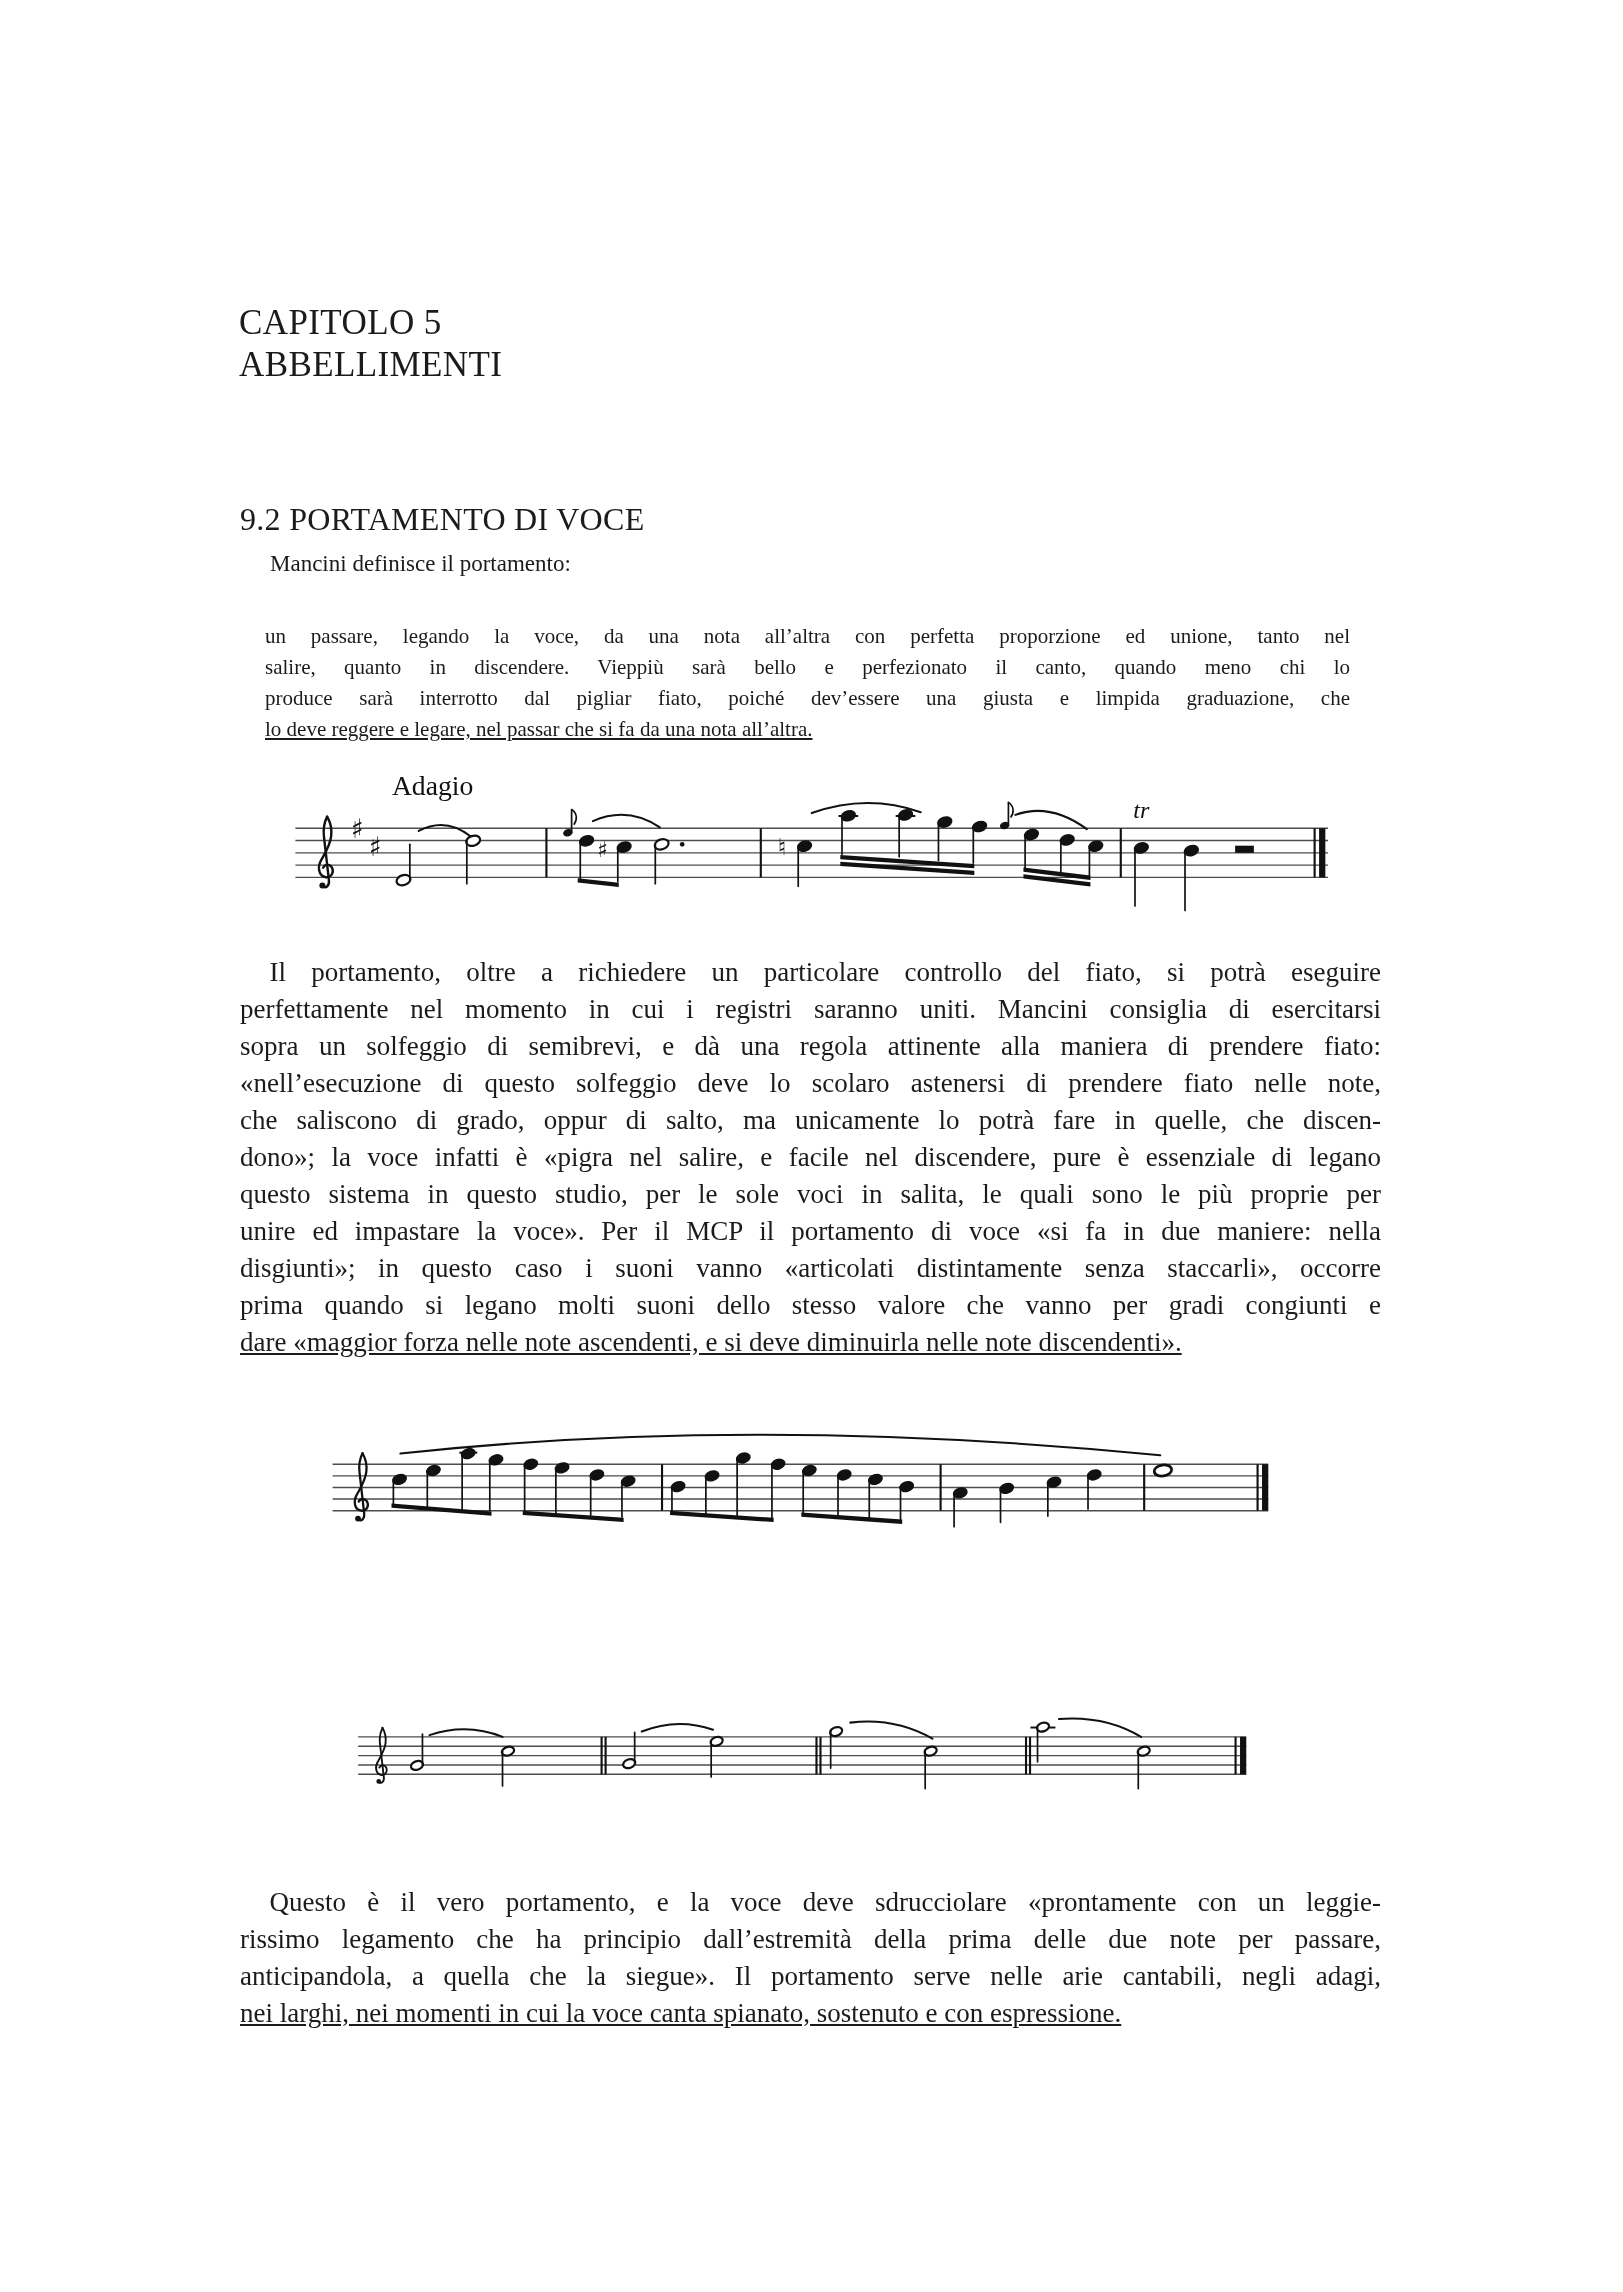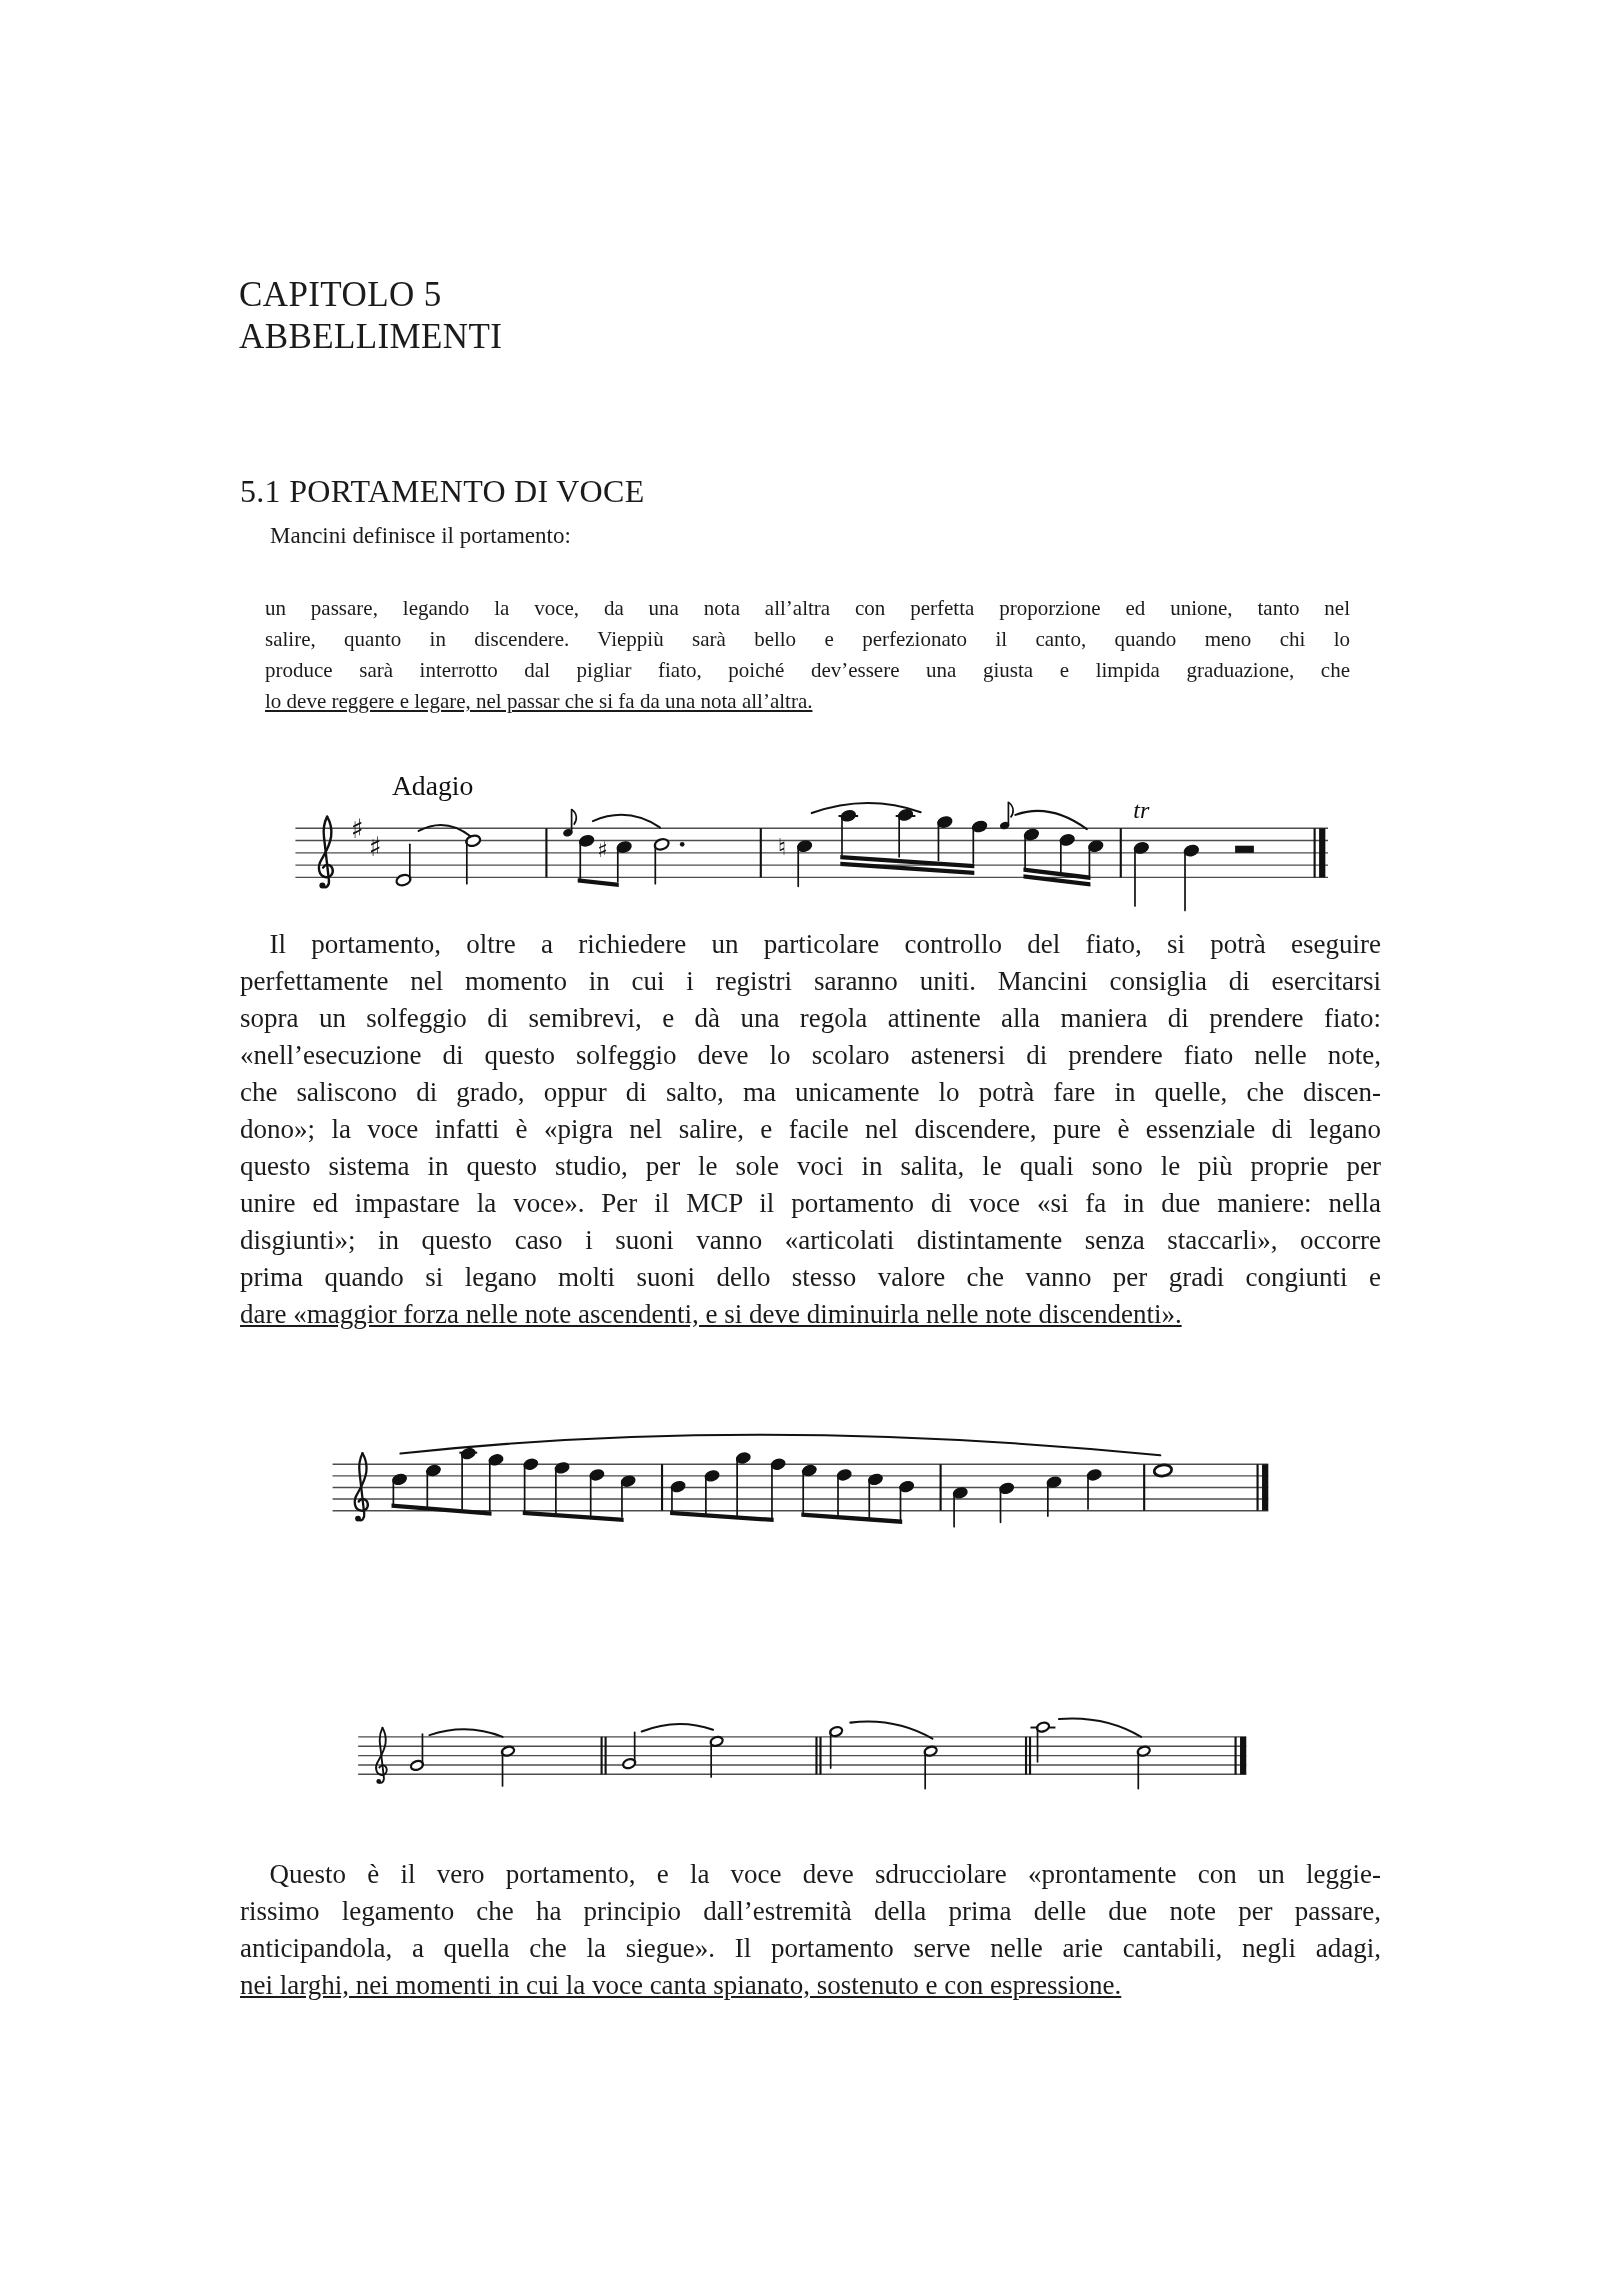--- a/index.html
+++ b/index.html
@@ -5,7 +5,7 @@
   html,body{margin:0;padding:0;background:#ffffff;}
   .page{position:relative;width:1624px;height:2293px;background:#ffffff;color:#1b1b1b;
         font-family:"Liberation Serif",serif;overflow:hidden;}
-  .abs{position:absolute;}
+  .abs{position:absolute;margin-top:28px;}
   .chapter{left:239px;top:274px;font-size:35px;line-height:42px;letter-spacing:0.4px;}
   .section{left:240px;top:473px;font-size:32px;letter-spacing:0.3px;}
   .intro{left:270px;top:523px;font-size:23px;}

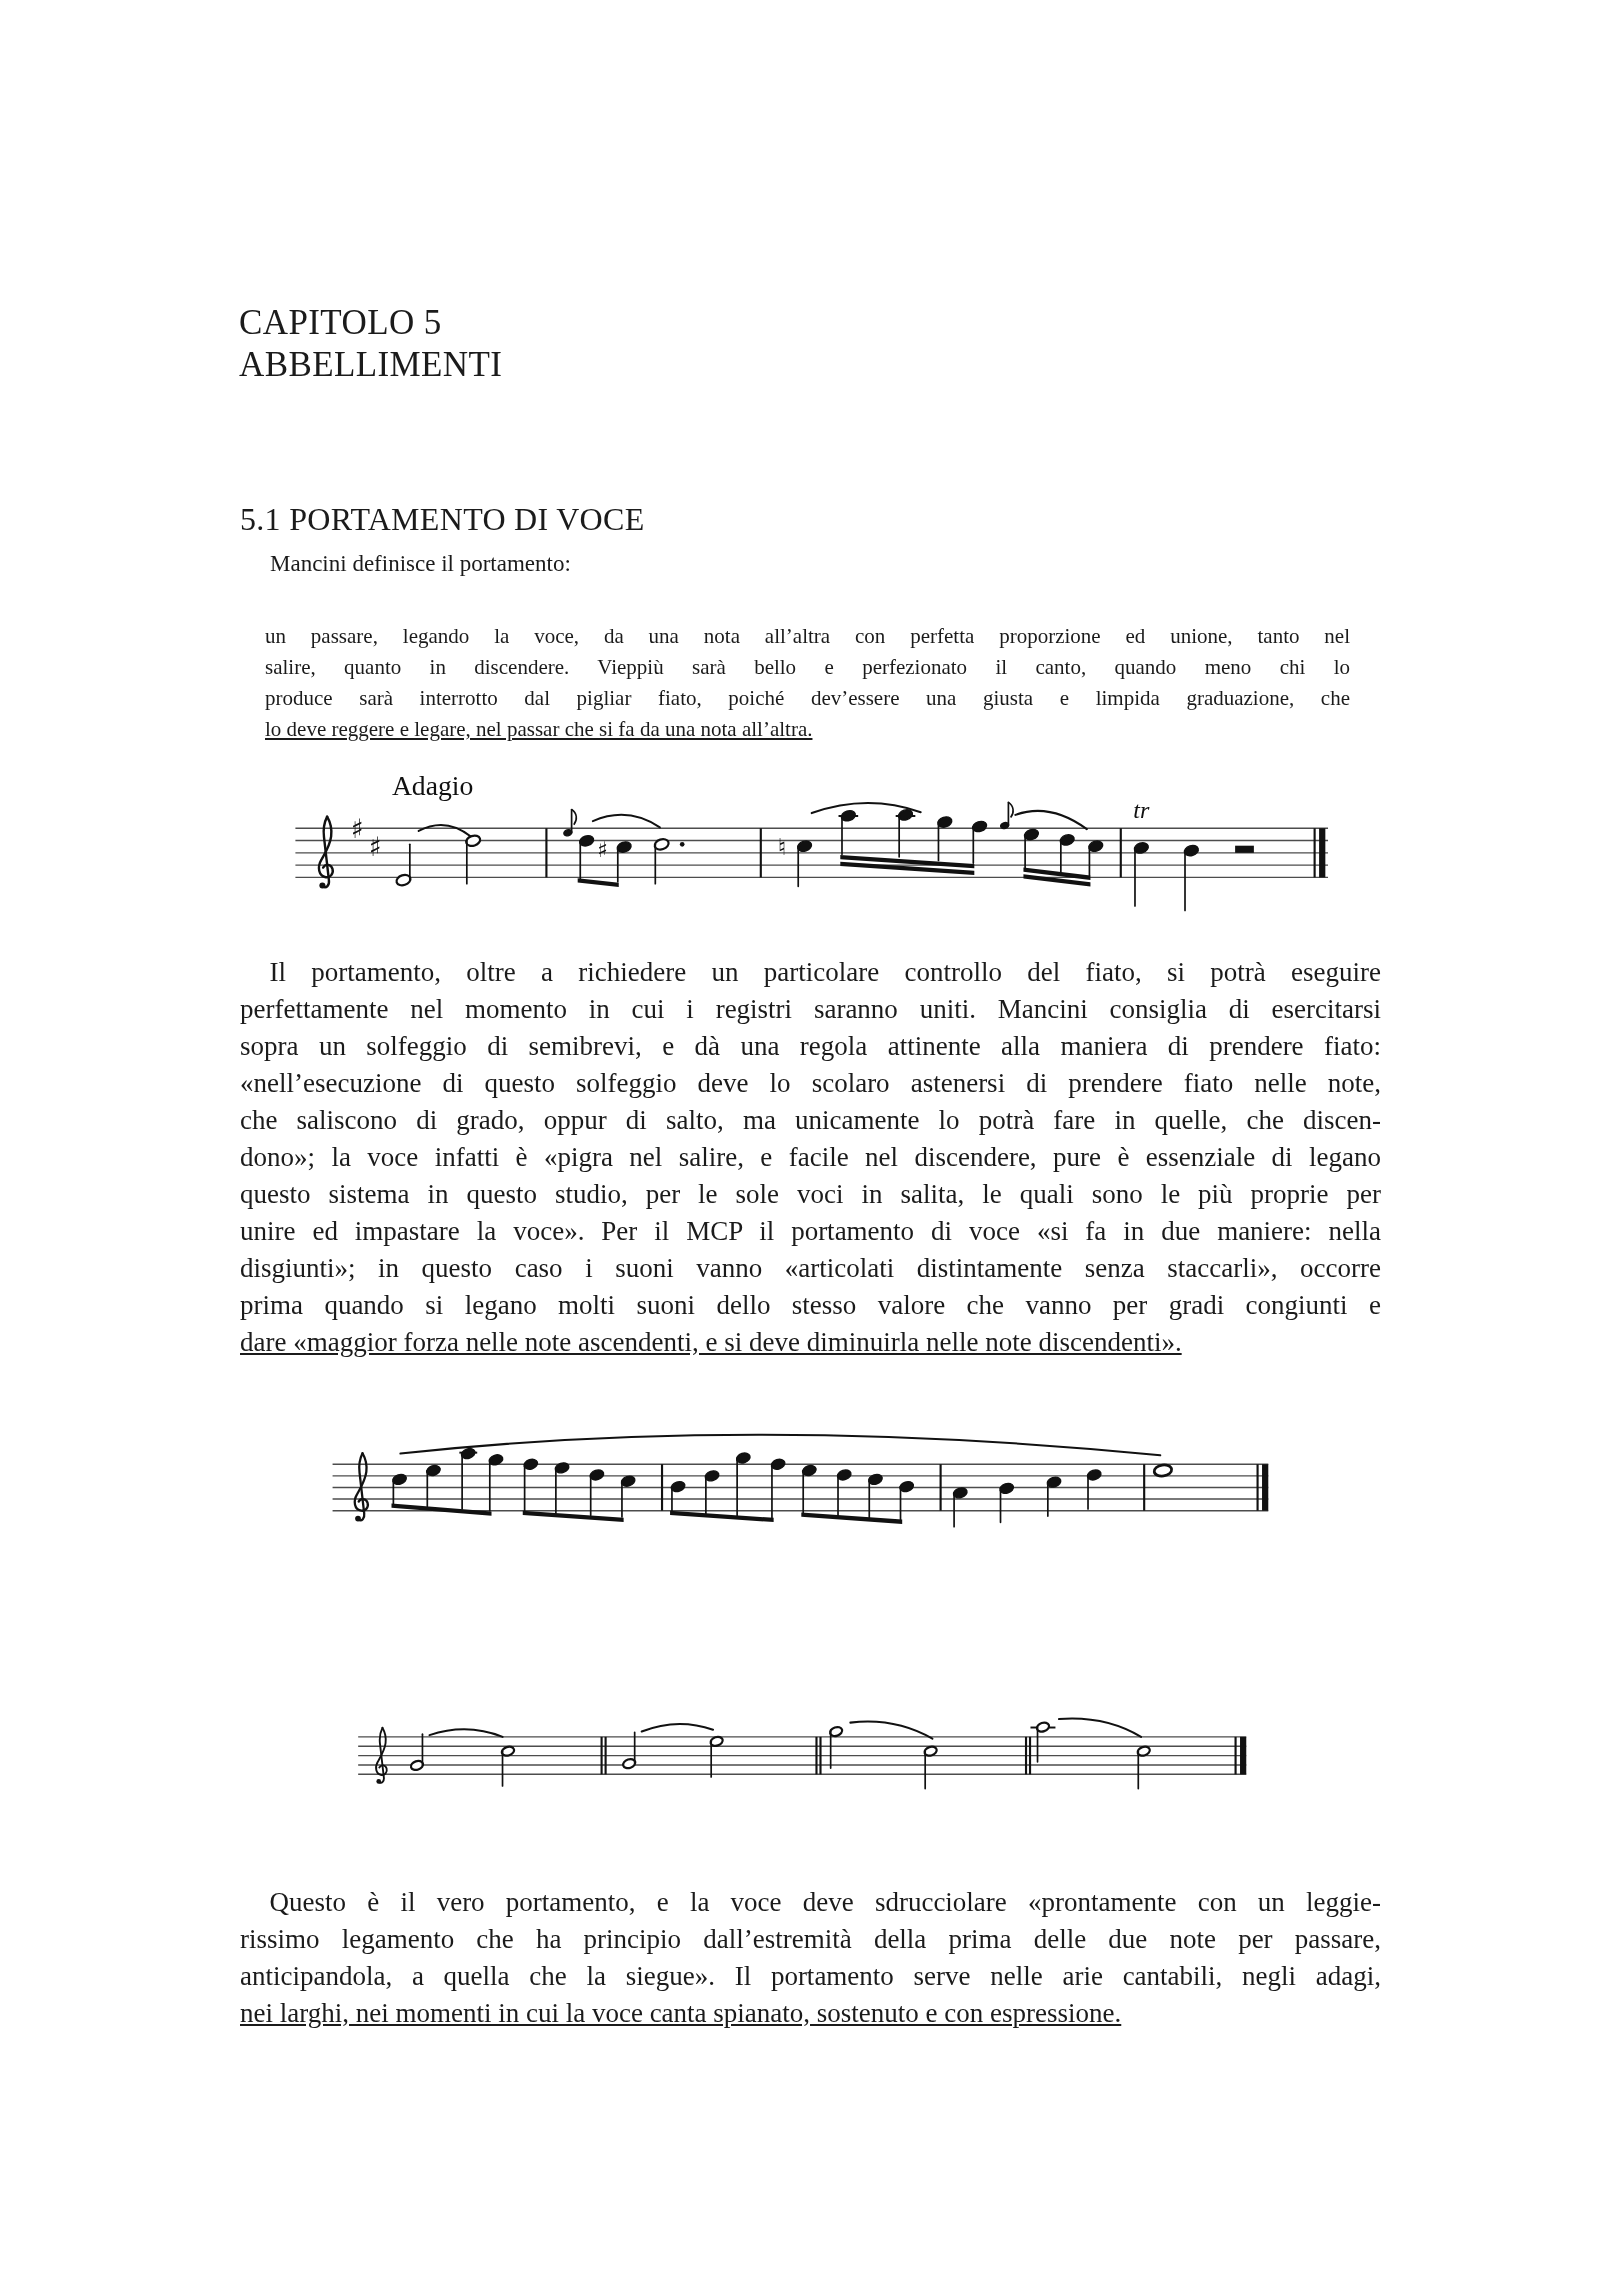--- a/index.html
+++ b/index.html
@@ -51,7 +51,7 @@
     <div>ABBELLIMENTI</div>
   </div>
 
-  <div class="abs section">5.1 PORTAMENTO DI VOCE</div>
+  <div class="abs section">9.2 PORTAMENTO DI VOCE</div>
 
   <div class="abs intro">Mancini definisce il portamento:</div>
 

